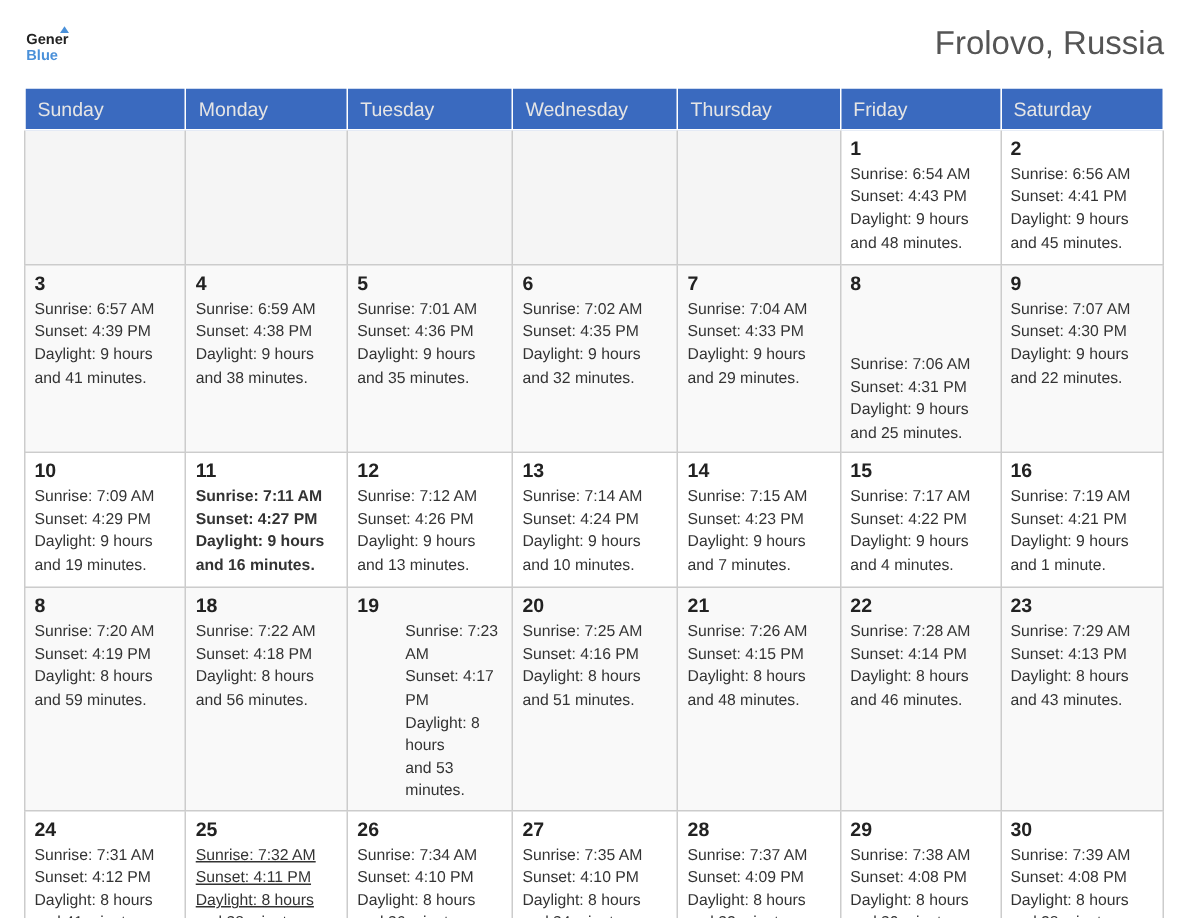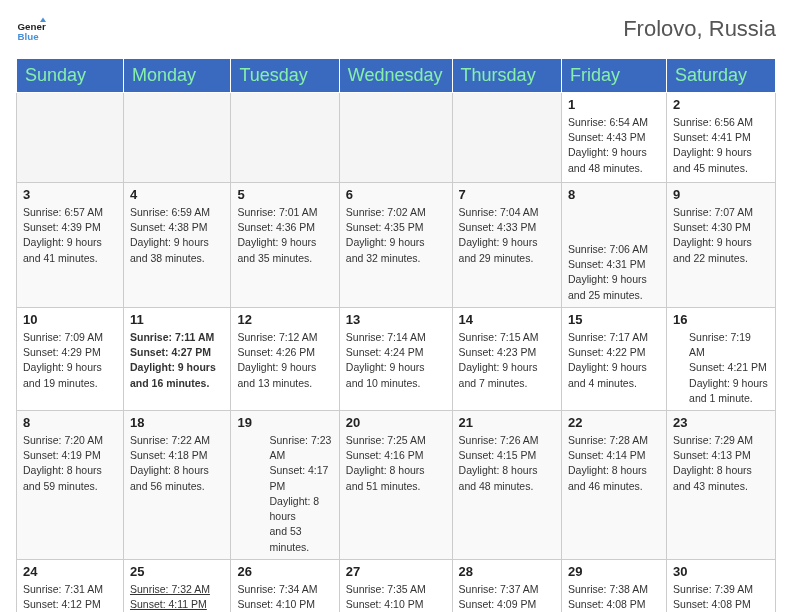--- a/index.html
+++ b/index.html
@@ -44,10 +44,10 @@
     }
     .calendar-table th {
       background: #3a6abf;
-      color: #86efac;
+      color: #e5e5e5;
       text-align: left;
       padding: 6px 8px;
-      font-size: 18px;
+      font-size: 13px;
       font-weight: normal;
       border: 1px solid #fff;
     }

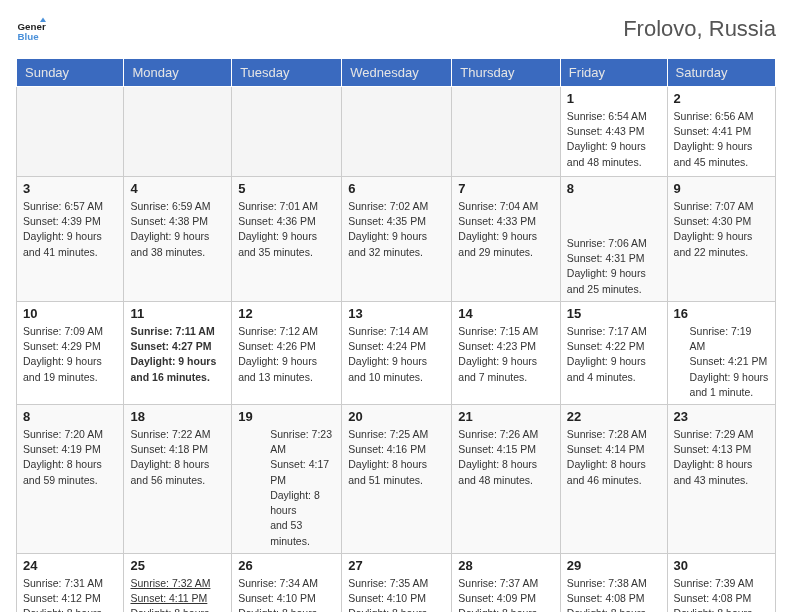--- a/index.html
+++ b/index.html
@@ -223,7 +223,7 @@
         </td>
         <td>
           <div class="day-number">16</div>
-          <div class="day-detail" style="white-space: pre-line; margin-left: 16px;">Sunrise: 7:19 AM
+          <div class="day-detail" style="white-space: pre-line;">Sunrise: 7:19 AM
 Sunset: 4:21 PM
 Daylight: 9 hours
 and 1 minute.</div>

